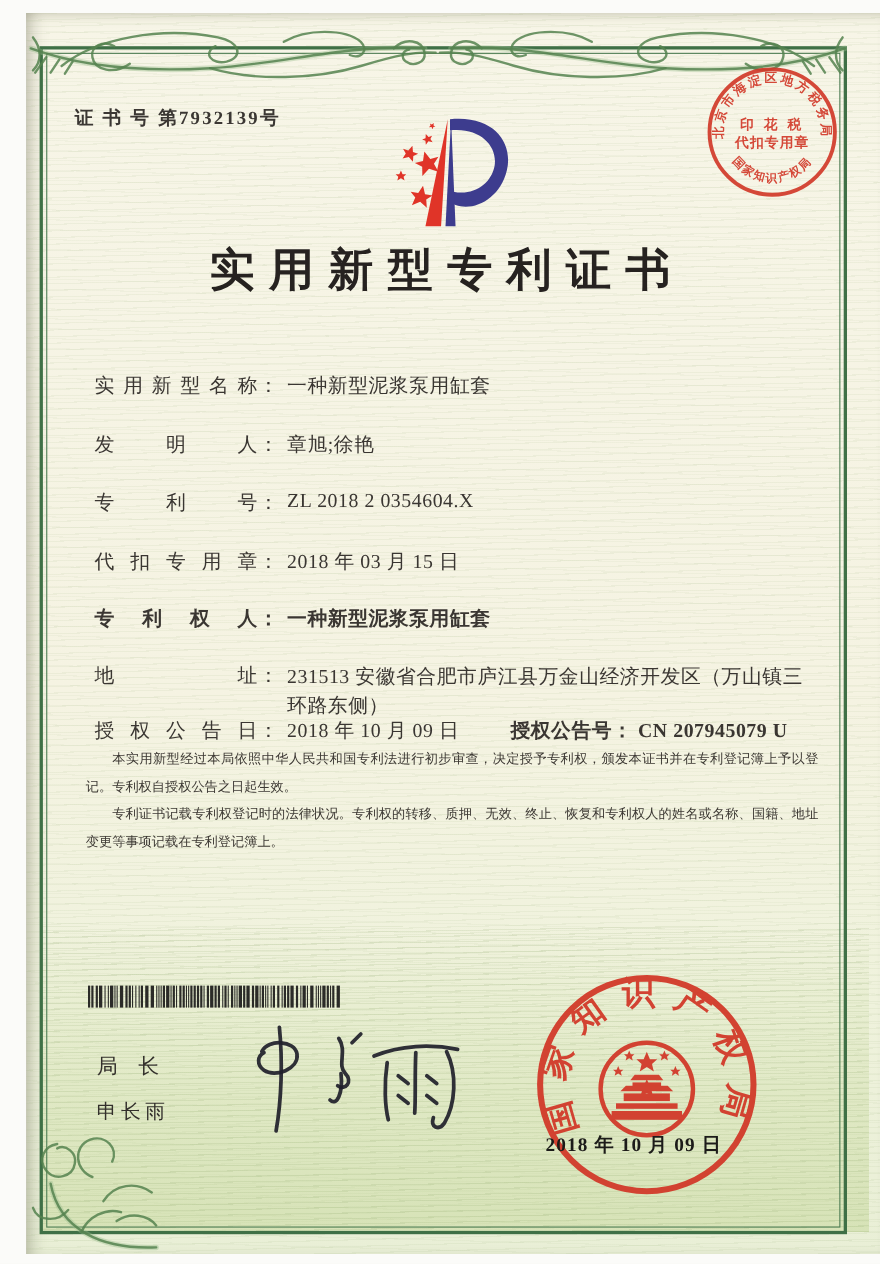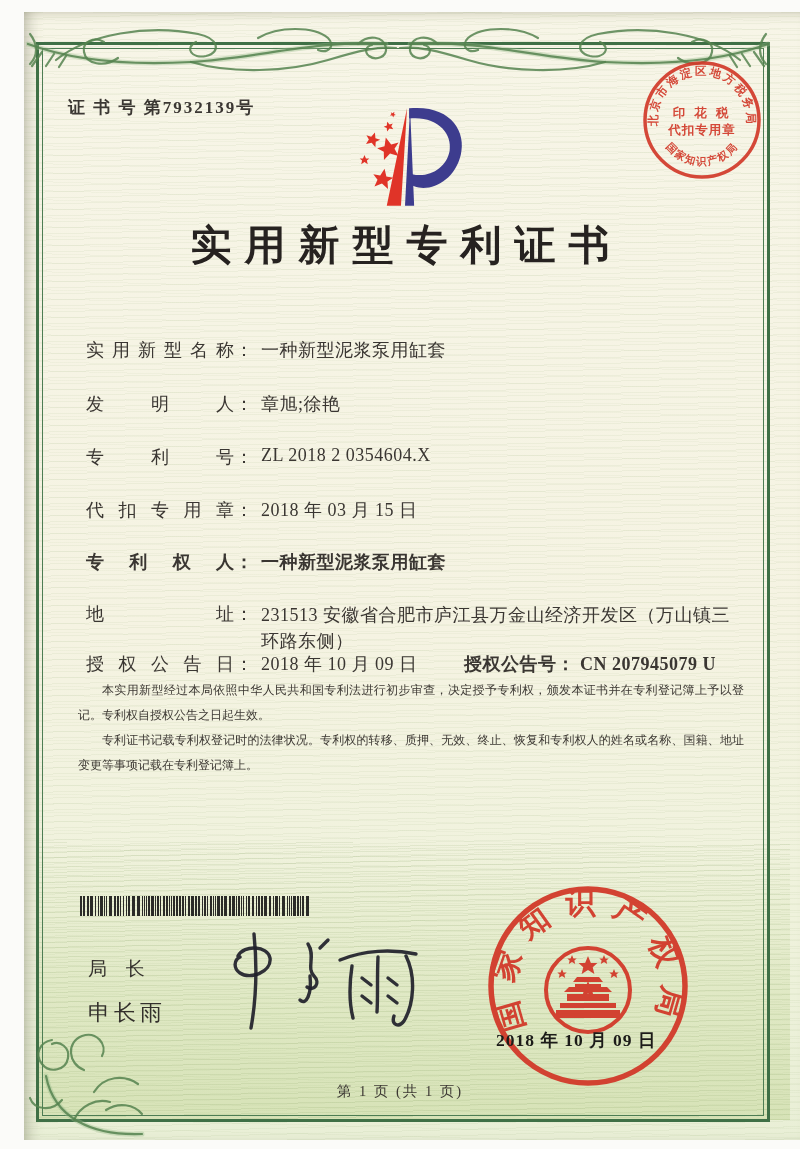--- a/index.html
+++ b/index.html
@@ -62,7 +62,7 @@
   .barcode span{display:inline-block;height:100%;background:#2b2b28;vertical-align:top;}
 
   .signer-title{position:absolute;left:64px;top:944px;font-size:19px;letter-spacing:7px;color:#33302c;}
-  .signer-name{position:absolute;left:64px;top:986px;font-size:22px;letter-spacing:4px;color:#33302c;}
+  .signer-name{position:absolute;left:64px;top:986px;font-size:18px;letter-spacing:4px;color:#33302c;}
   .signature{position:absolute;left:196px;top:912px;width:218px;height:112px;}
   .signature path{fill:none;stroke:#20202a;stroke-width:3.4;stroke-linecap:round;stroke-linejoin:round;opacity:.92;}
 

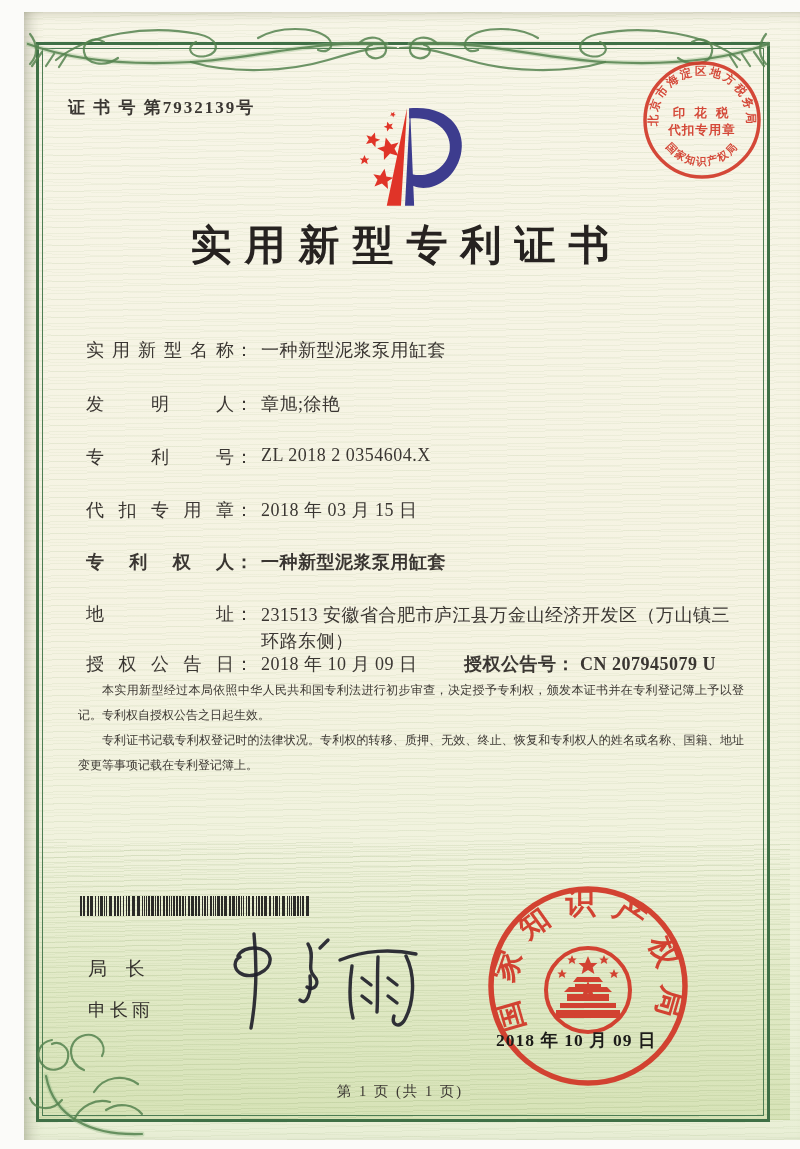--- a/index.html
+++ b/index.html
@@ -239,7 +239,6 @@
     </svg>
     <div class="seal-date">2018 年 10 月 09 日</div>
 
-    <div class="footer">第 1 页 (共 1 页)</div>
 
   </div>
 </div>

